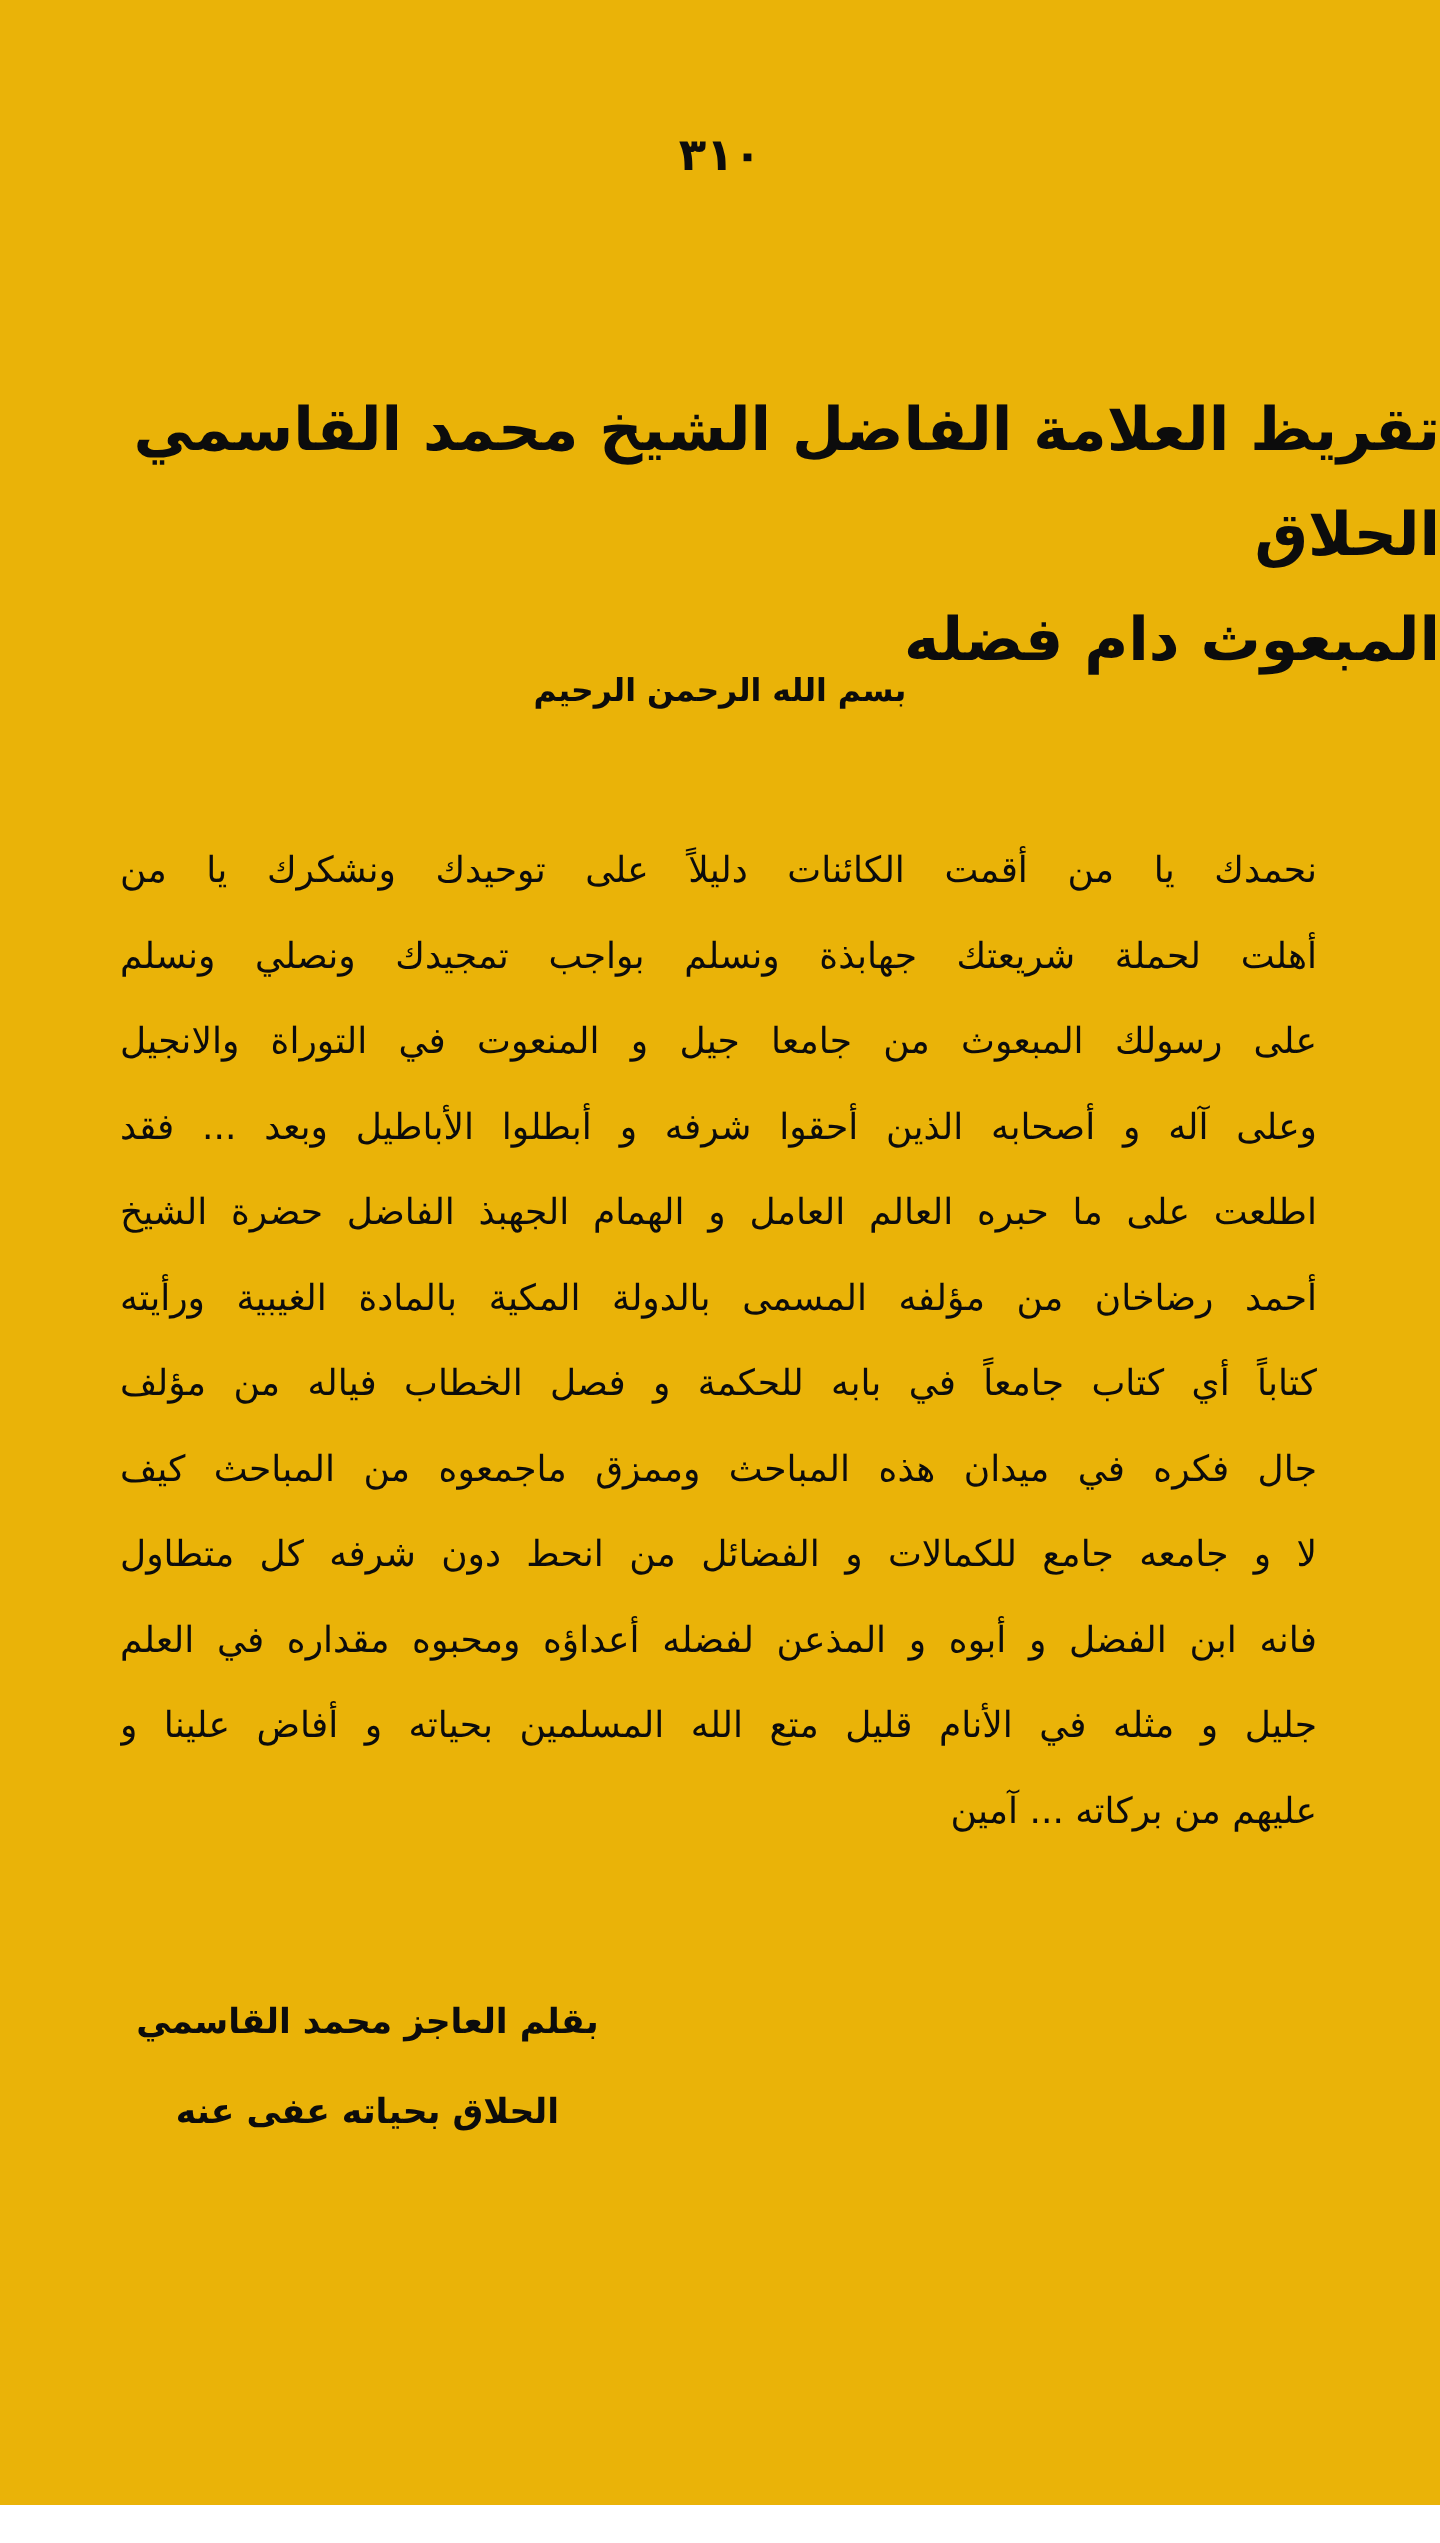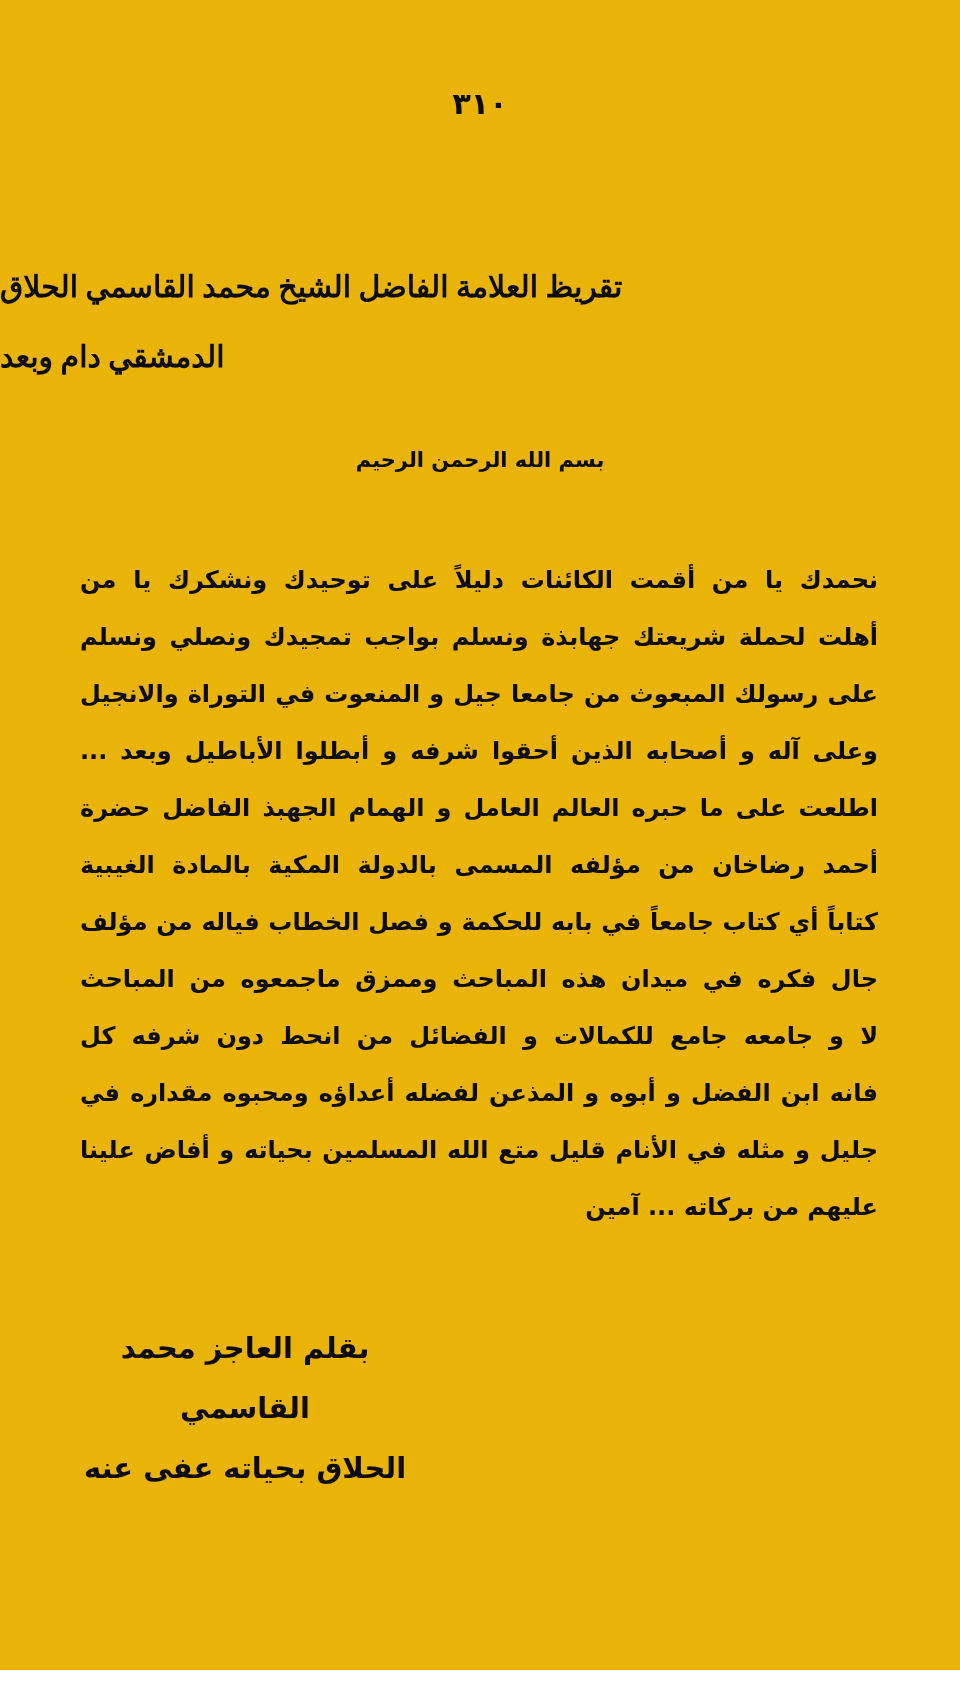--- a/index.html
+++ b/index.html
@@ -32,11 +32,10 @@
     top: 252px;
     left: 0;
     width: 100%;
-    text-align: left;
-    font-size: 30px;
+    text-align: right;
+    font-size: 40px;
     font-weight: bold;
     line-height: 70px;
-    font-family: Liberation Serif, serif;
   }
   .basmala {
     position: absolute;

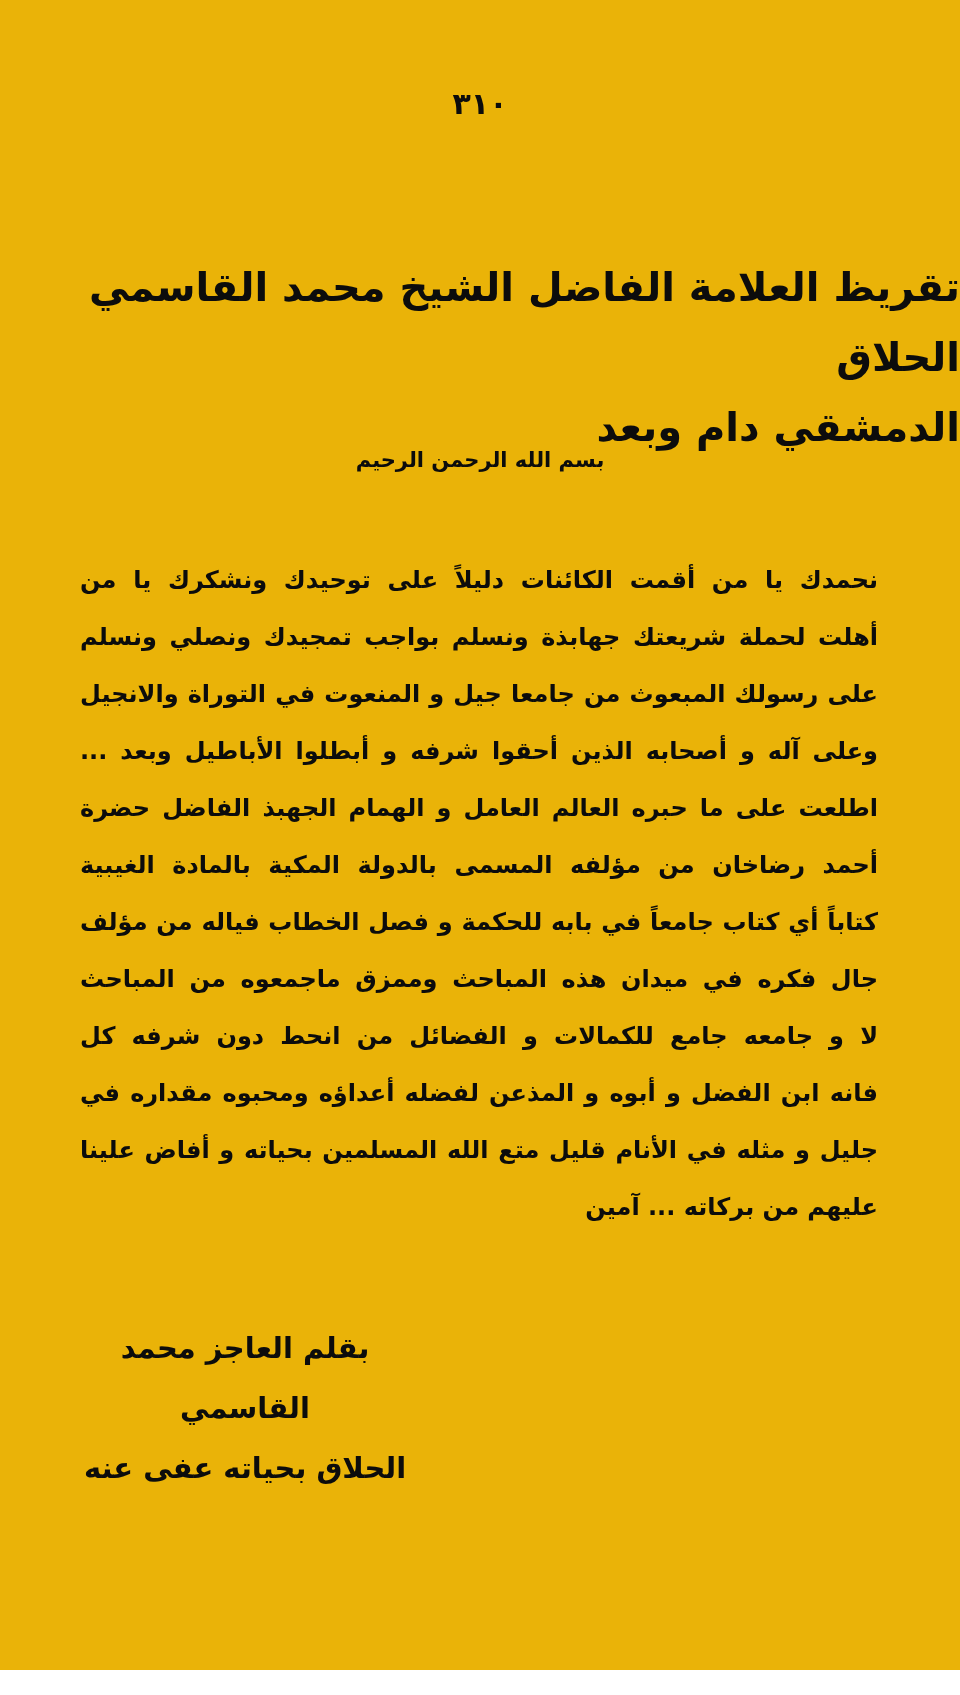--- a/index.html
+++ b/index.html
@@ -84,7 +84,7 @@
 
   <div class="title-block">
     <div>تقريظ العلامة الفاضل الشيخ محمد القاسمي الحلاق</div>
-    <div>الدمشقي دام وبعد</div>
+    <div>المبعوث دام فضله</div>
   </div>
 
   <div class="basmala">بسم الله الرحمن الرحيم</div>

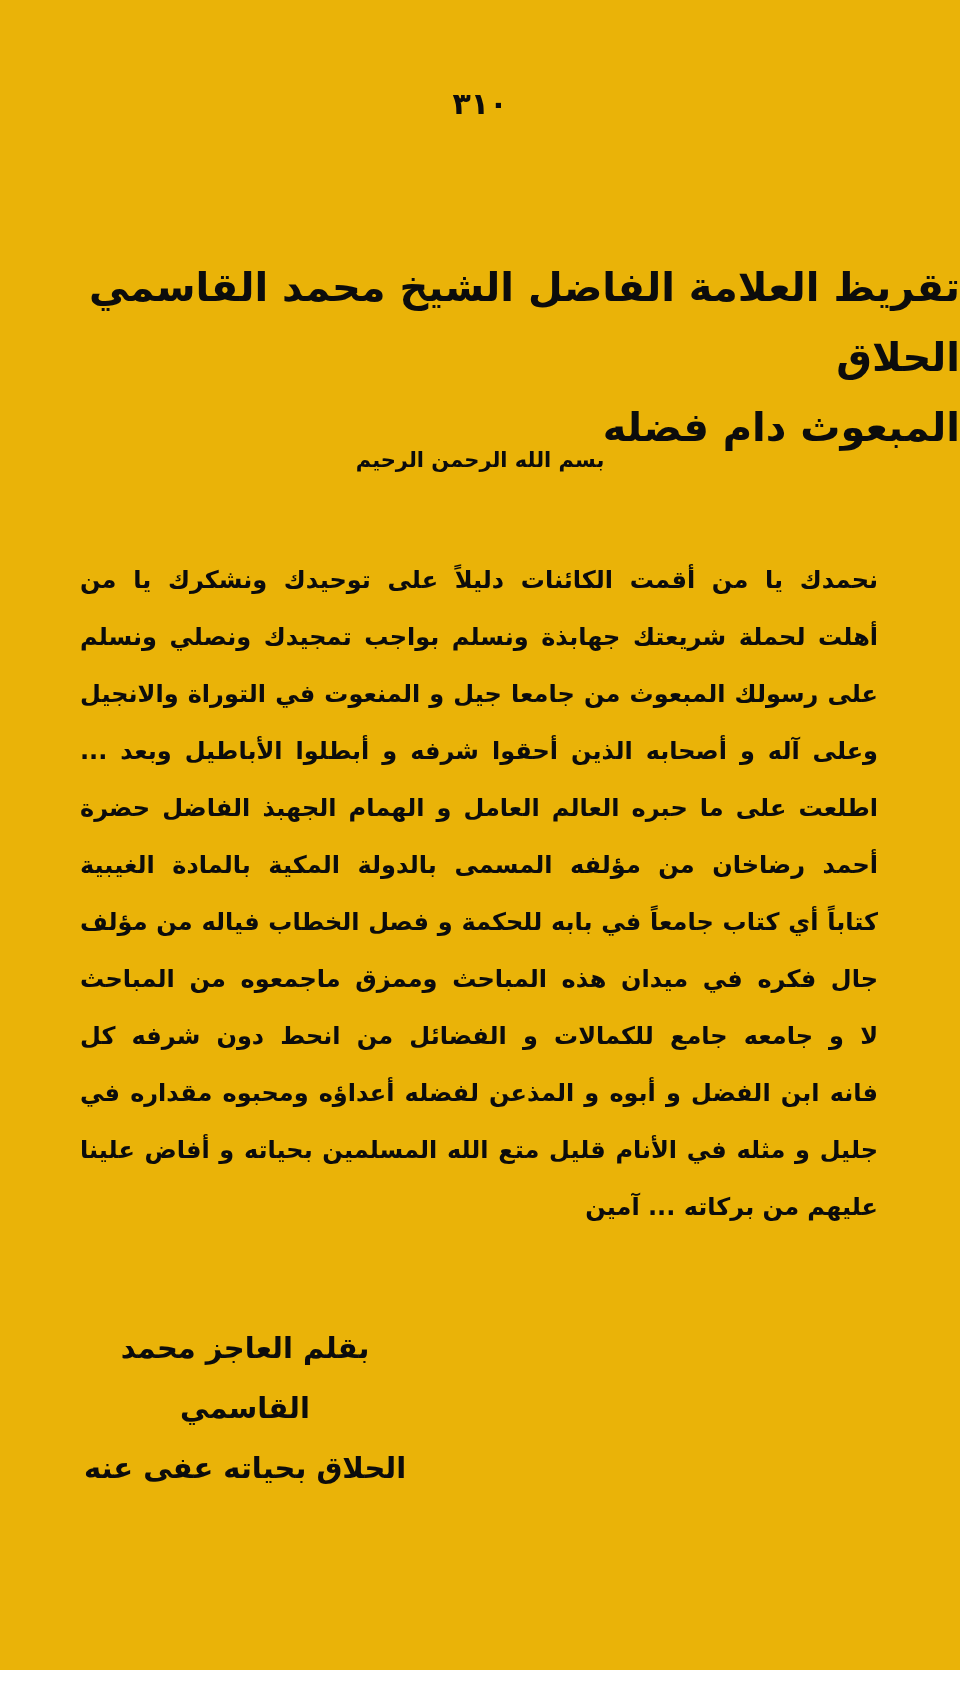--- a/index.html
+++ b/index.html
@@ -52,7 +52,7 @@
     right: 82px;
     left: 80px;
     font-size: 24px;
-    font-weight: bold;
+    font-weight: normal;
   }
   .body-block .line {
     height: 57px;

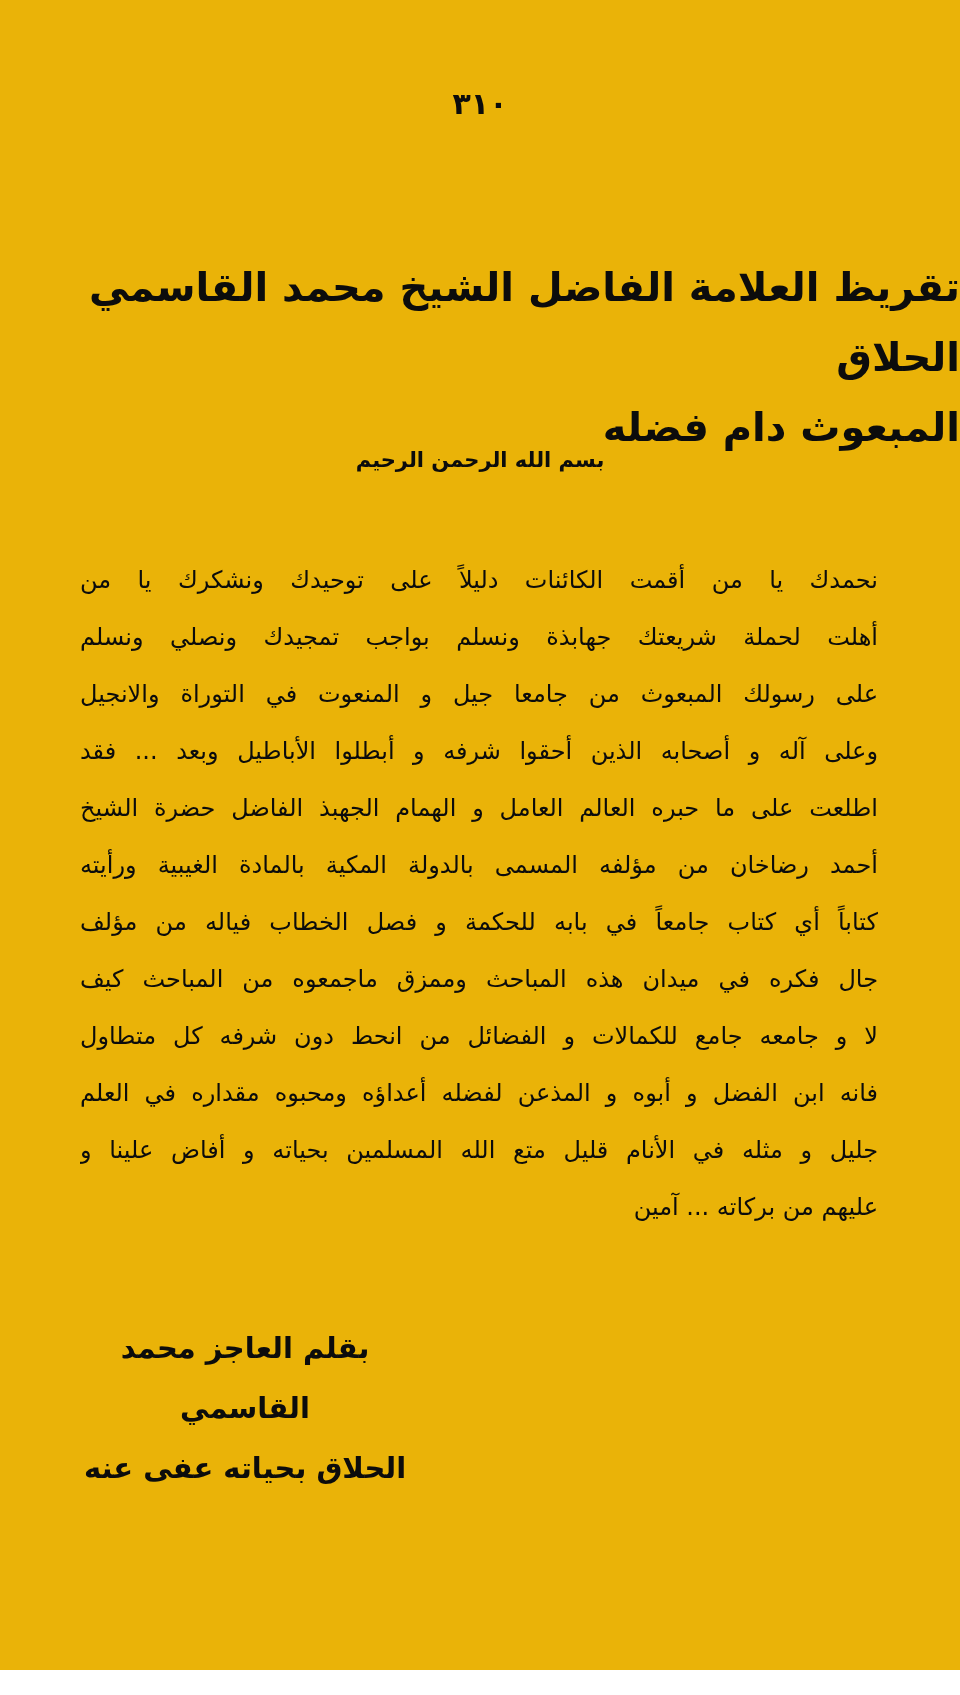--- a/index.html
+++ b/index.html
@@ -70,7 +70,7 @@
     left: 60px;
     width: 370px;
     text-align: center;
-    font-size: 29px;
+    font-size: 23px;
     font-weight: bold;
     line-height: 60px;
   }

